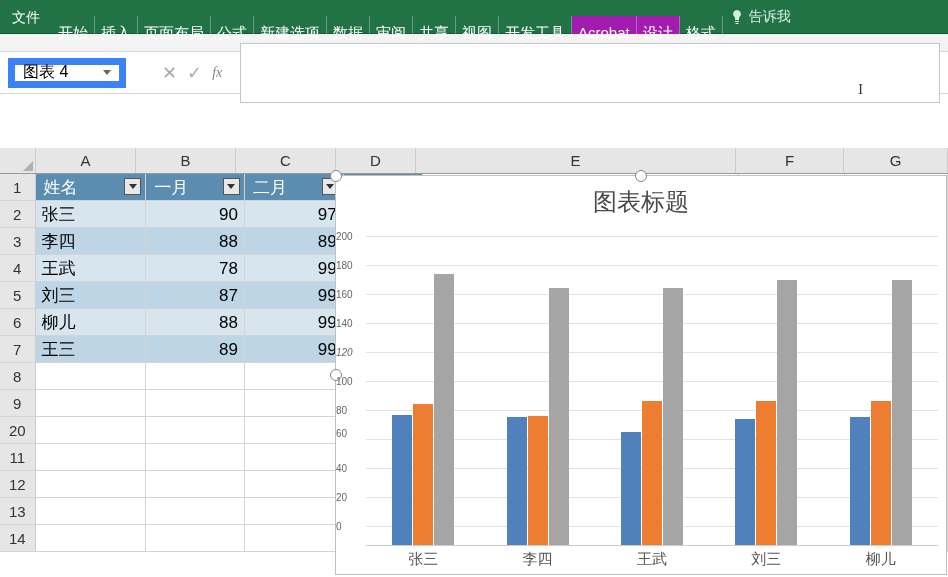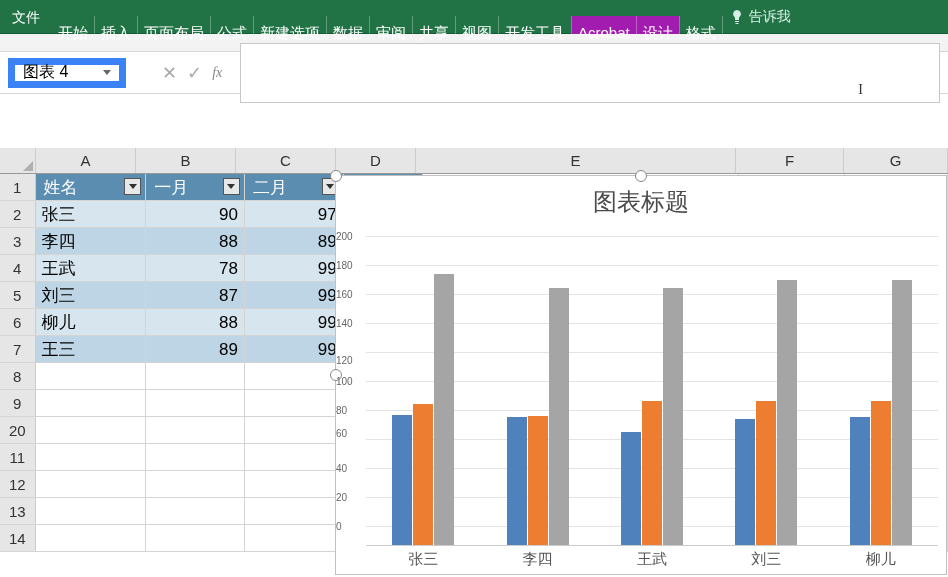--- a/index.html
+++ b/index.html
@@ -280,7 +280,7 @@
       <div class="gline" style="top: 145px;"></div>
       <div class="ylab" style="top: 145px;">100</div>
       <div class="gline" style="top: 116px;"></div>
-      <div class="ylab" style="top: 124px;">120</div>
+      <div class="ylab" style="top: 116px; font-style: italic;">120</div>
       <div class="gline" style="top: 87px;"></div>
       <div class="ylab" style="top: 87px;">140</div>
       <div class="gline" style="top: 58px;"></div>

